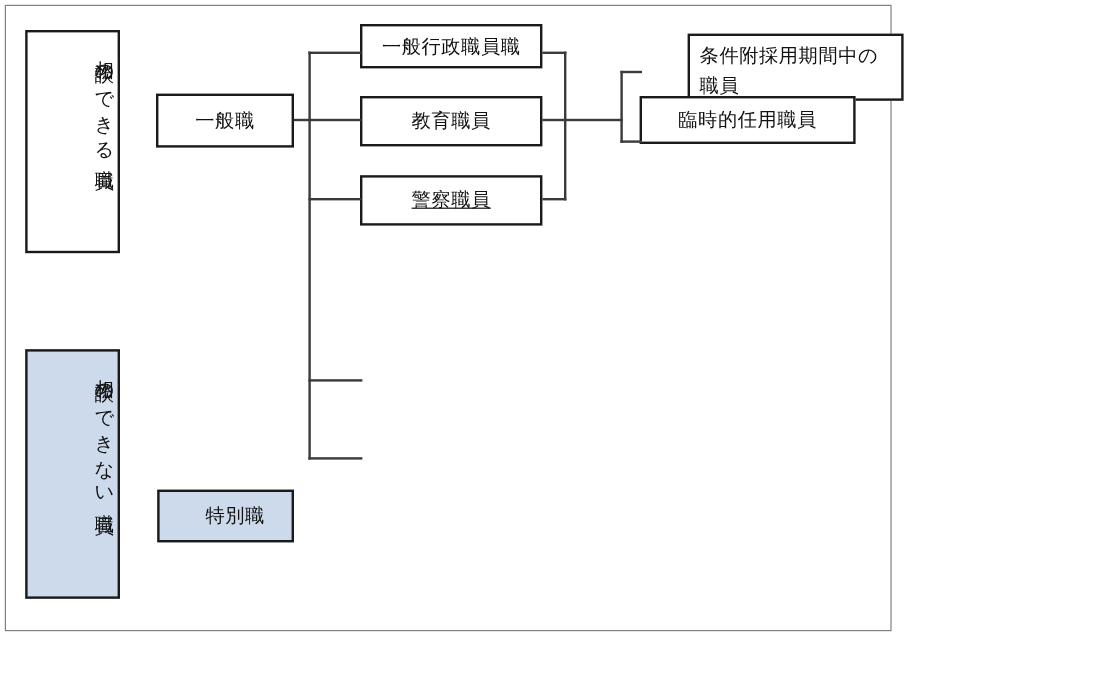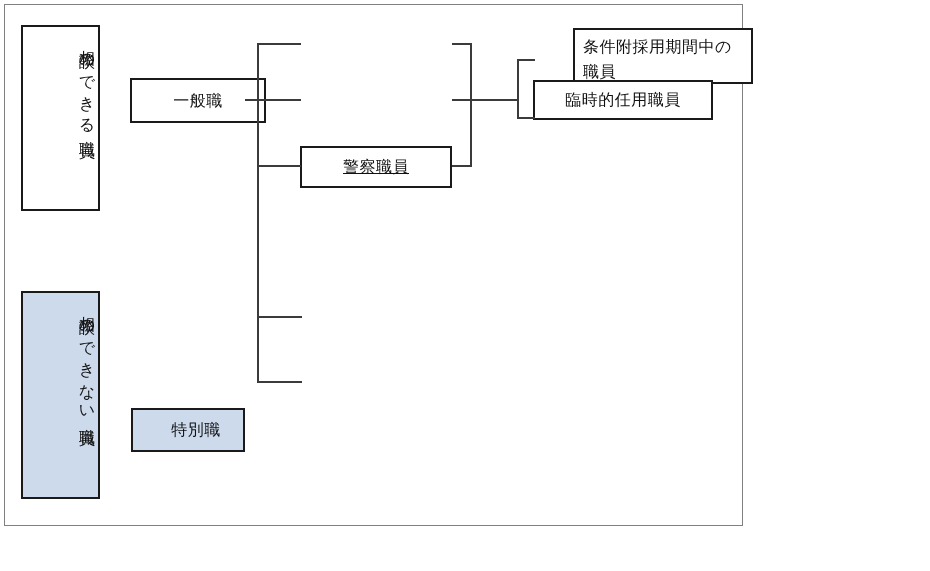--- a/index.html
+++ b/index.html
@@ -87,6 +87,7 @@
 
   <div class="node" style="left:130px; top:78px; width:136px; height:45px;">一般職</div>
 
+  <div class="node" style="left:300px; top:20px; width:152px; height:37px;">一般行政職員職</div>
 
 
   <div class="node" style="left:300px; top:146px; width:152px; height:42px;text-decoration:underline;">警察職員</div>

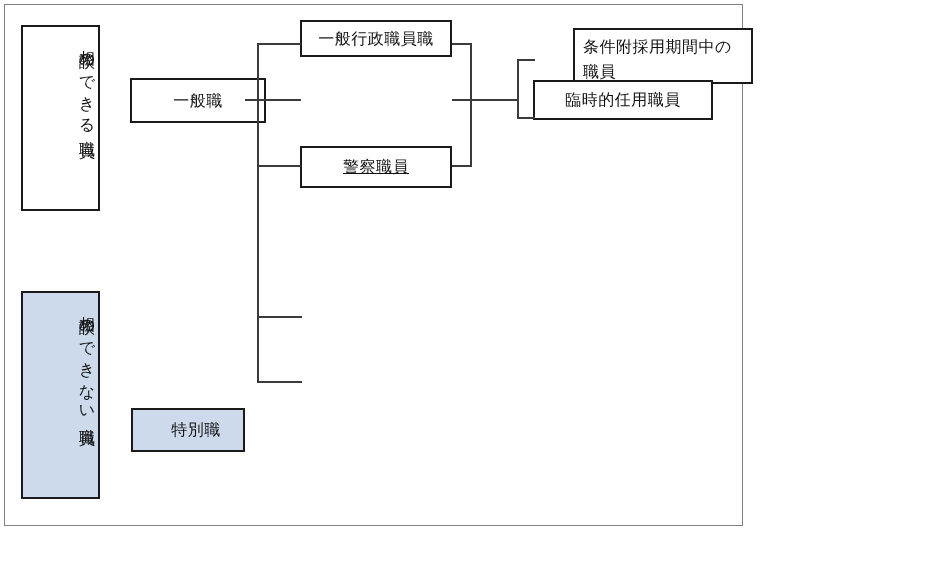--- a/index.html
+++ b/index.html
@@ -85,7 +85,7 @@
 
   <div class="node vertical blue" style="left:21px; top:291px; width:79px; height:208px;">相談のできない職員</div>
 
-  <div class="node" style="left:130px; top:78px; width:136px; height:45px;">一般職</div>
+  <div class="node" style="left:130px; top:78px; width:115px; height:45px;">一般職</div>
 
   <div class="node" style="left:300px; top:20px; width:152px; height:37px;">一般行政職員職</div>
 

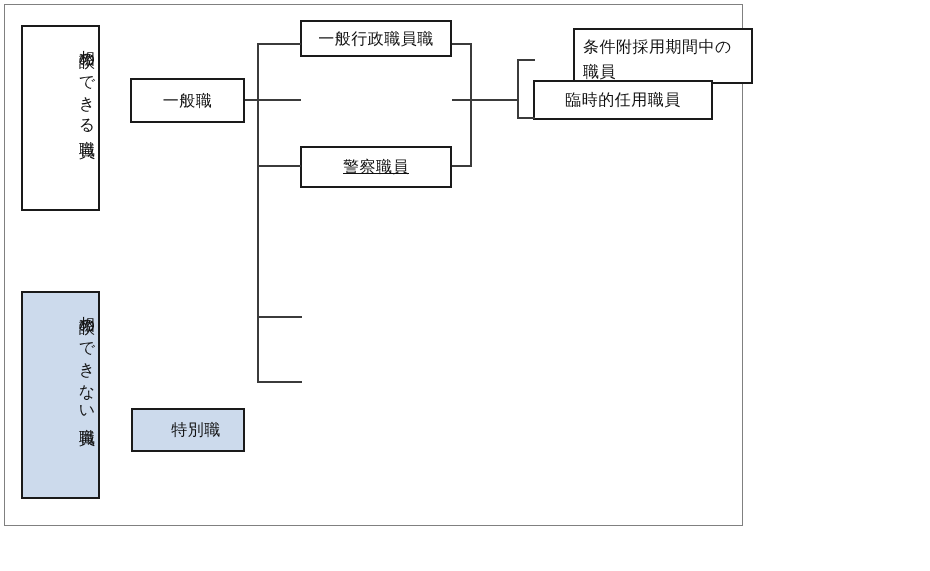--- a/index.html
+++ b/index.html
@@ -89,6 +89,7 @@
 
   <div class="node" style="left:300px; top:20px; width:152px; height:37px;">一般行政職員職</div>
 
+  <div class="node" style="left:300px; top:80px; width:152px; height:42px;">教育職員</div>
 
   <div class="node" style="left:300px; top:146px; width:152px; height:42px;text-decoration:underline;">警察職員</div>
 

